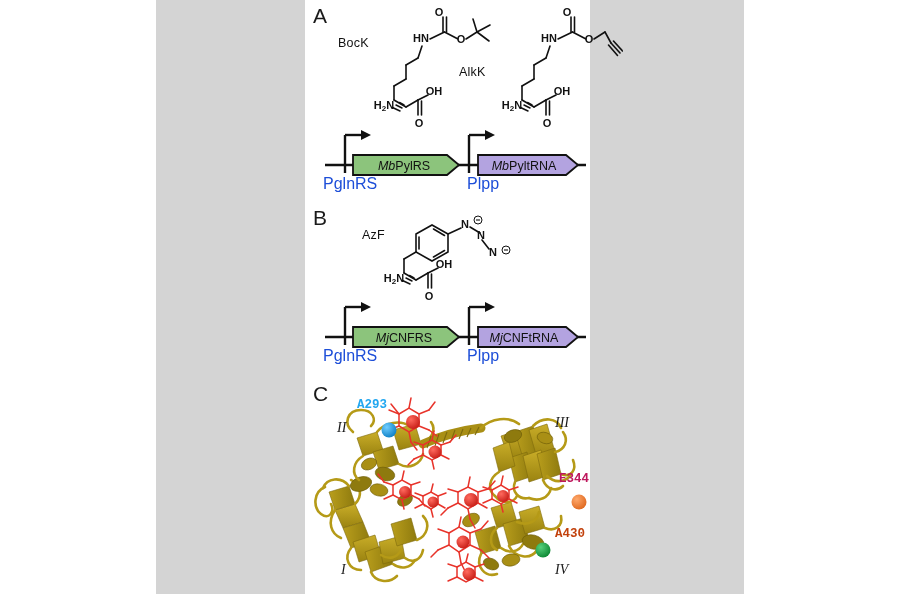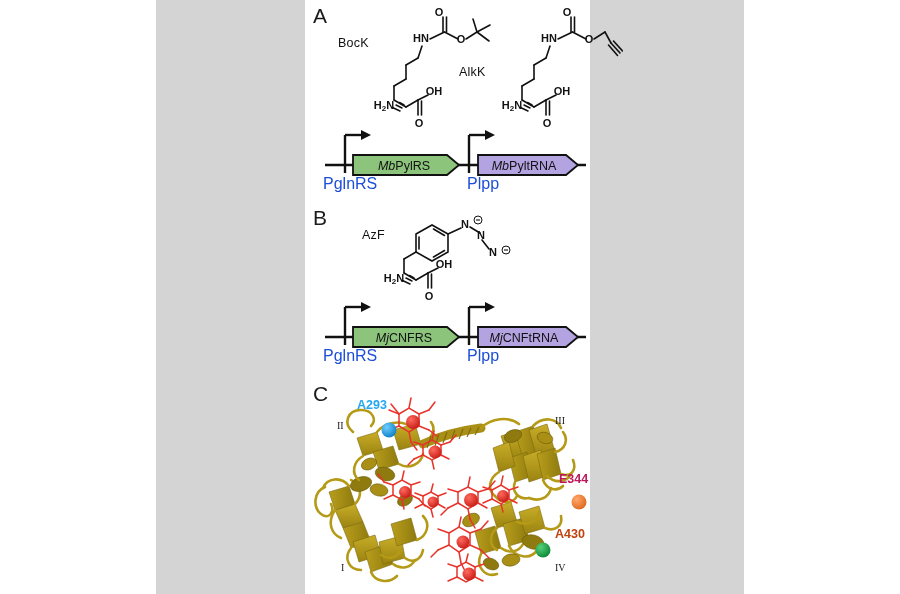--- a/index.html
+++ b/index.html
@@ -55,7 +55,7 @@
     font-size:12.5px;
     font-weight:bold;
     white-space:nowrap;
-    font-family:Liberation Sans, sans-serif;
+    font-family:Liberation Mono, monospace;
   }
   .roman{
     position:absolute;

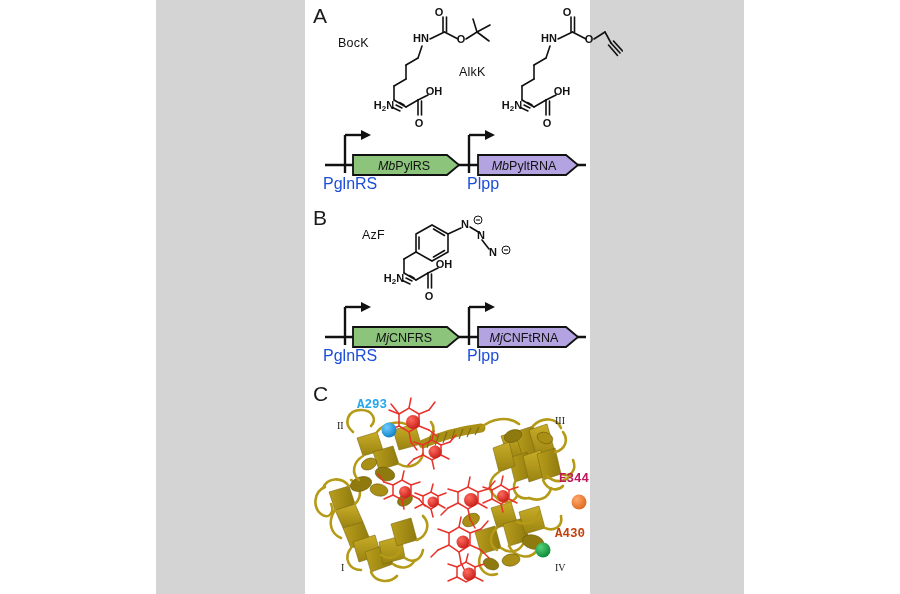--- a/index.html
+++ b/index.html
@@ -59,10 +59,11 @@
   }
   .roman{
     position:absolute;
-    font-size:10px;
+    font-size:14px;
     color:#1a1a1a;
     font-family:"Liberation Serif", serif;
     white-space:nowrap;
+    font-style:italic;
   }
 </style>
 </head>

